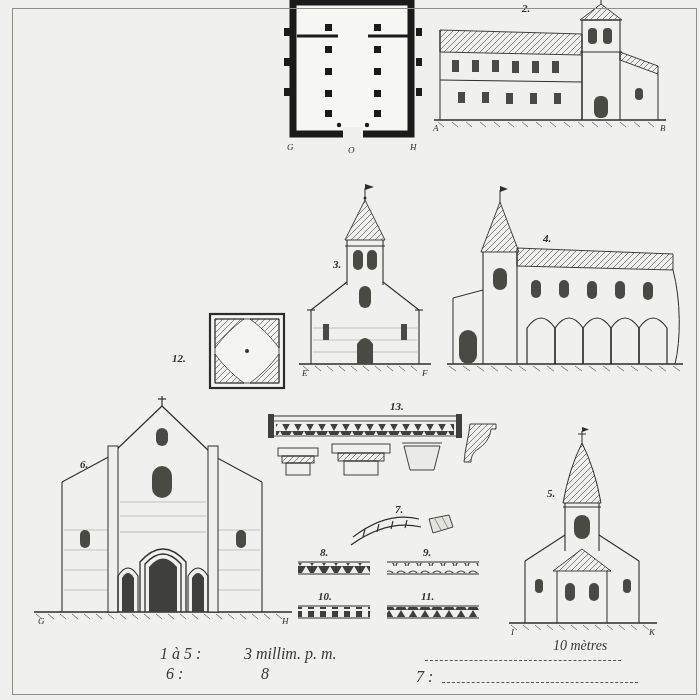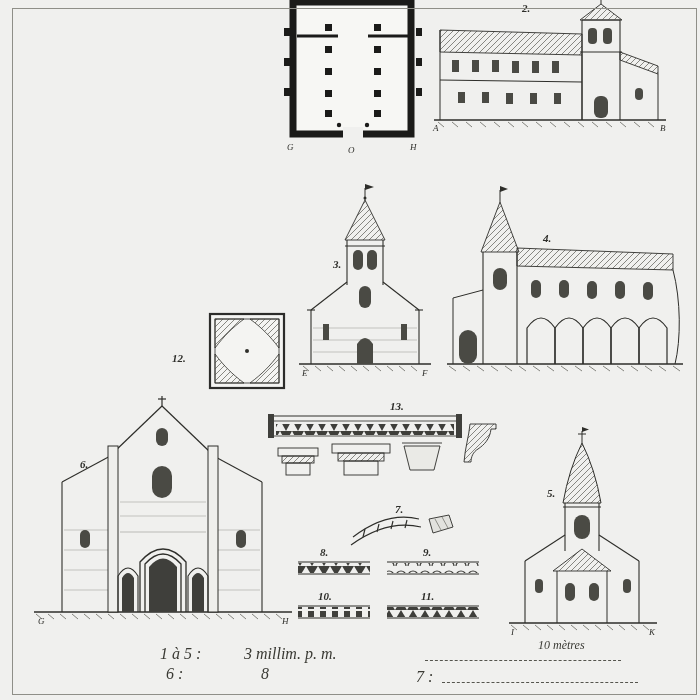--- a/index.html
+++ b/index.html
@@ -15,7 +15,7 @@
   text.fig-label { font-size:11px; font-style:italic; font-weight:bold; }
   text.ref-letter { font-size:9px; font-style:italic; }
   .scale-text { position:absolute; font-style:italic; color:#3a3a34; font-size:16px; white-space:nowrap; }
-  .scale-text.small { font-size:12px; }
+  .scale-text.small { font-size:14px;margin-left:15px; }
   .scale-bar { position:absolute; height:0; border-top:1px dashed #55554e; }
 </style>
 </head>

